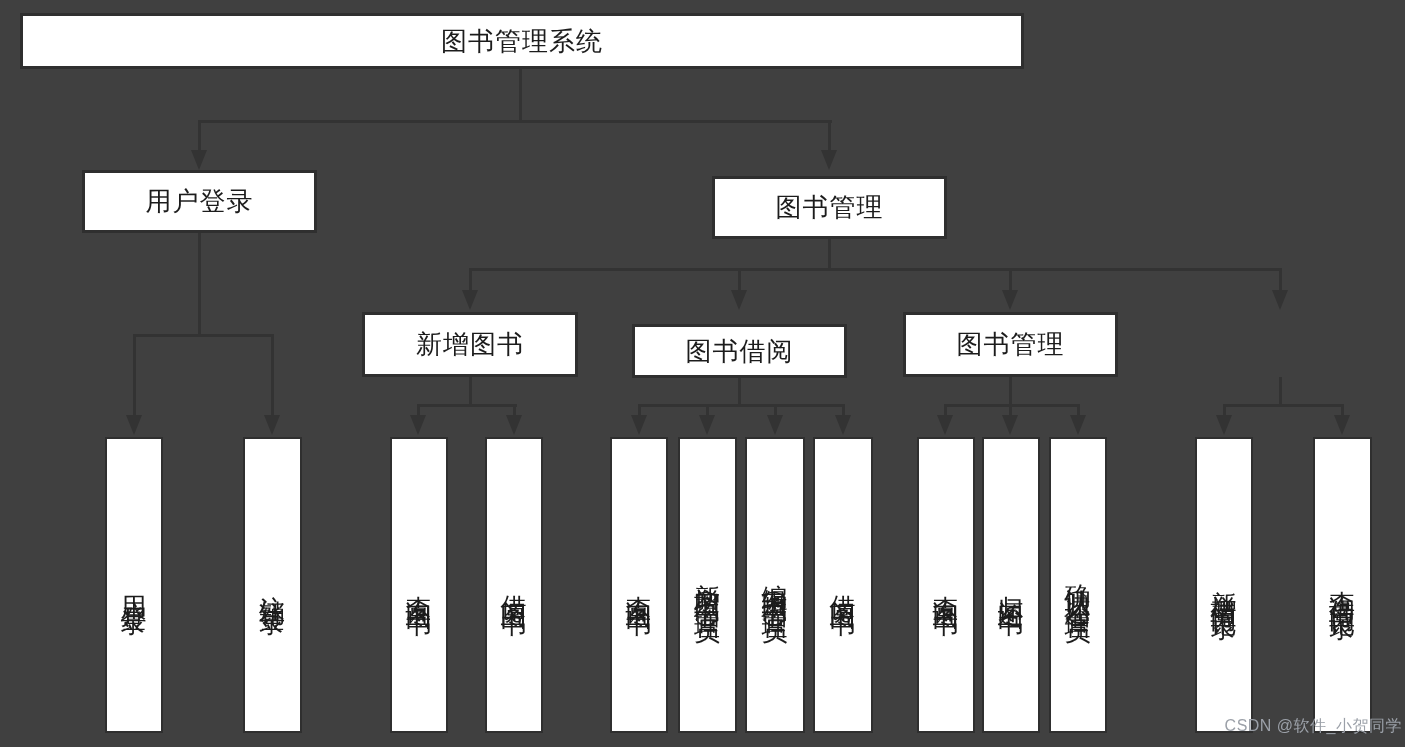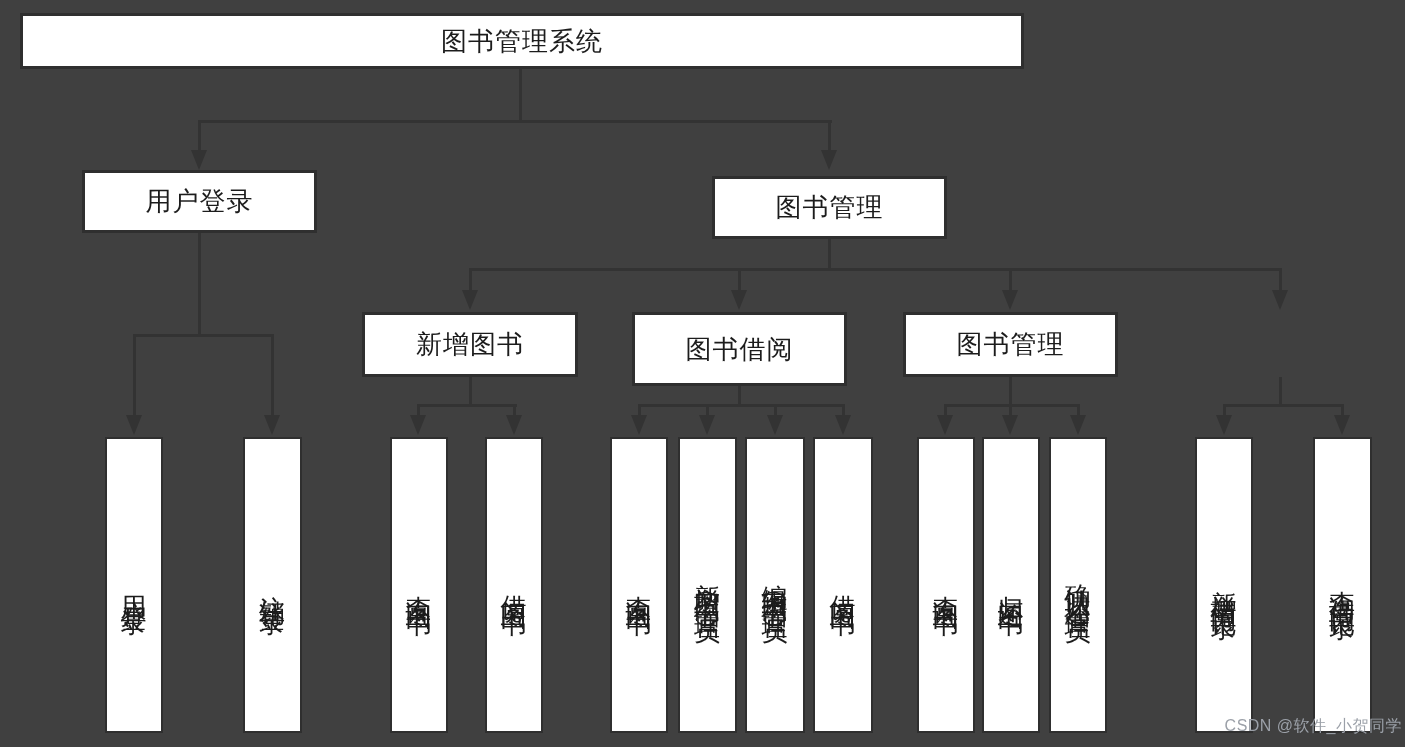--- a/index.html
+++ b/index.html
@@ -111,7 +111,7 @@
   <div class="hbox" style="left:712px;top:176px;width:235px;height:63px;">图书管理</div>
 
   <div class="hbox" style="left:362px;top:312px;width:216px;height:65px;">新增图书</div>
-  <div class="hbox" style="left:632px;top:312px;width:215px;height:74px;font-family:Liberation Serif, serif;">图书借阅</div>
+  <div class="hbox" style="left:632px;top:324px;width:215px;height:54px;font-family:Liberation Serif, serif;">图书借阅</div>
   <div class="hbox" style="left:903px;top:312px;width:215px;height:65px;">图书管理</div>
 
   <div class="vbox" style="left:105px;width:58px;">

